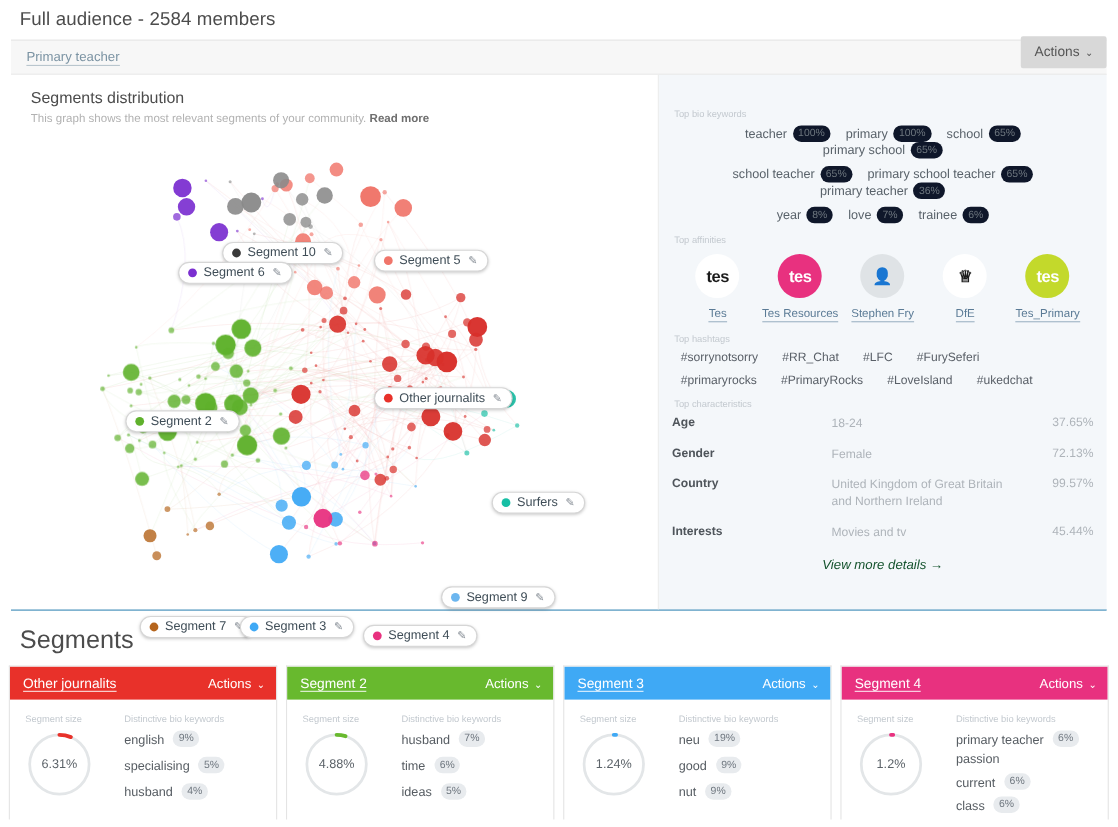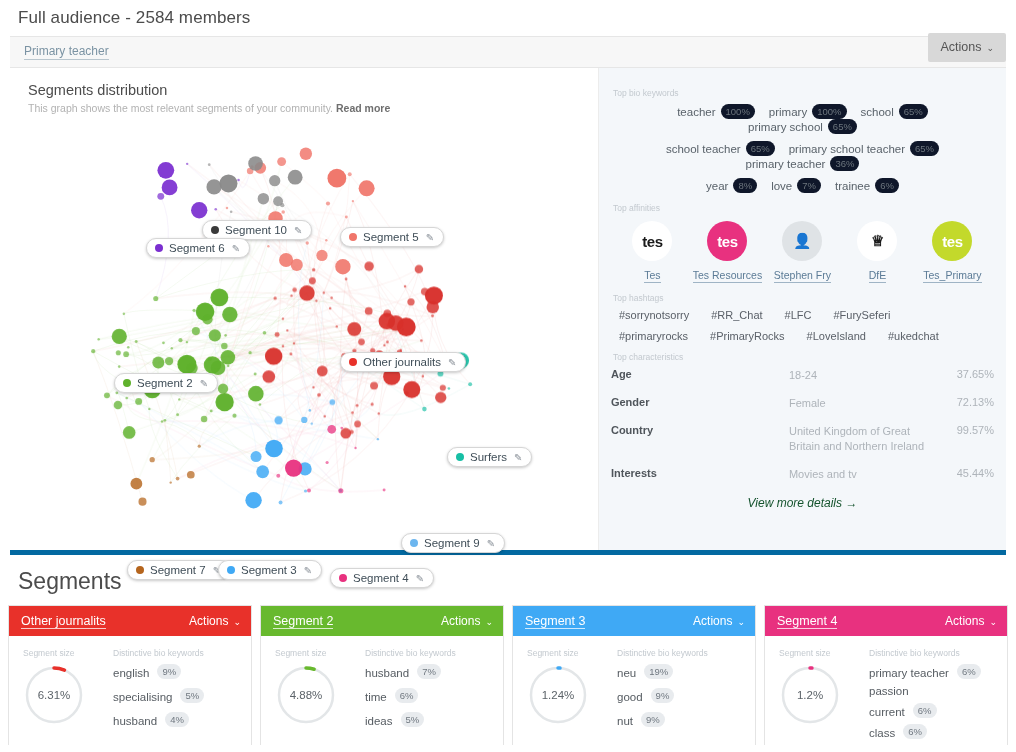--- a/index.html
+++ b/index.html
@@ -57,7 +57,7 @@
     display: flex;
     margin: 0 10px;
     height: 487px;
-    border-bottom: 5px solid #0369a1;
+    border-bottom: 1px solid #0369a1;
   }
   .graph-pane {
     width: 595px;

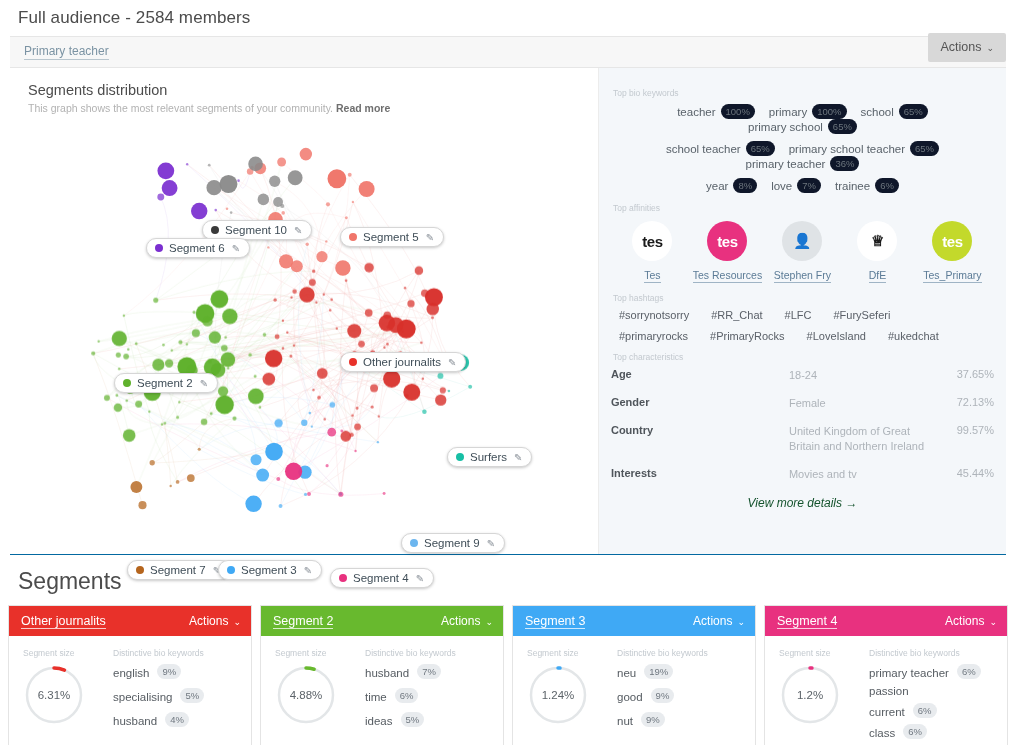--- a/index.html
+++ b/index.html
@@ -103,7 +103,7 @@
     font-size: 11px;
   }
   .sec-label {
-    font-size: 8.5px; color: #c3c9cf; margin: 10px 0 6px 2px;
+    font-size: 8.5px; color: #c3c9cf; margin: 20px 0 6px 2px;
   }
   .kw-rows { text-align: center; }
   .kw-row { margin-bottom: 7px; }

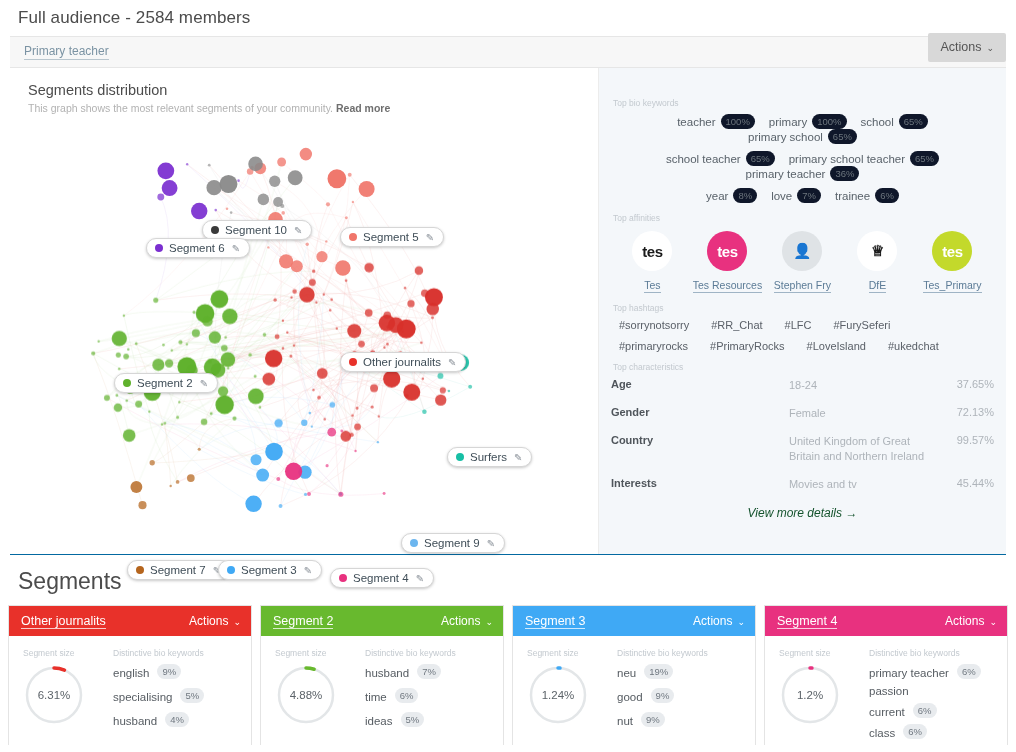--- a/index.html
+++ b/index.html
@@ -696,7 +696,7 @@
           <span>Segment 10</span>
           <span class="pencil">✎</span>
         </div>
-        <div class="seg-pill" style="left: 136px; top: 170px;">
+        <div class="seg-pill" style="left: 152px; top: 170px;">
           <span class="seg-dot" style="background:#7b2fd0"></span>
           <span>Segment 6</span>
           <span class="pencil">✎</span>

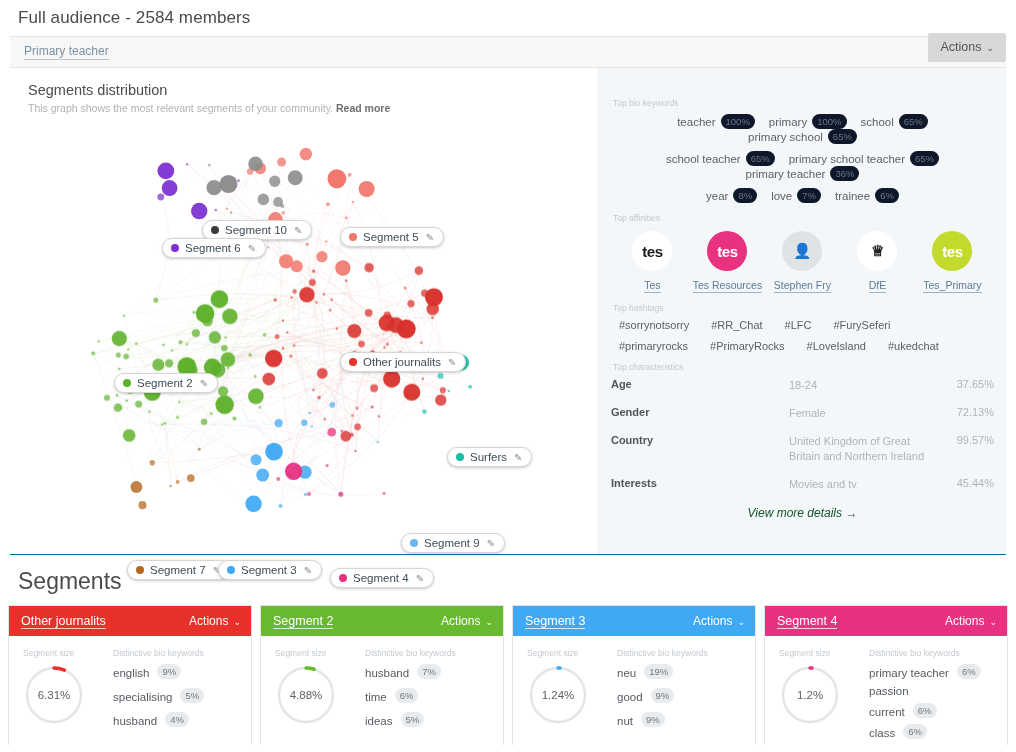--- a/index.html
+++ b/index.html
@@ -144,7 +144,7 @@
     margin-bottom: 13px;
   }
   .char-k { width: 145px; font-size: 11px; color: #4f555b; font-weight: bold; }
-  .char-v { flex: 1; font-size: 11px; color: #aeb4ba; line-height: 15px; margin-left: 33px; }
+  .char-v { flex: 1; font-size: 11px; color: #aeb4ba; line-height: 15px; }
   .char-p { width: 62px; text-align: right; font-size: 11px; color: #aeb4ba; }
 
   .more-link {

